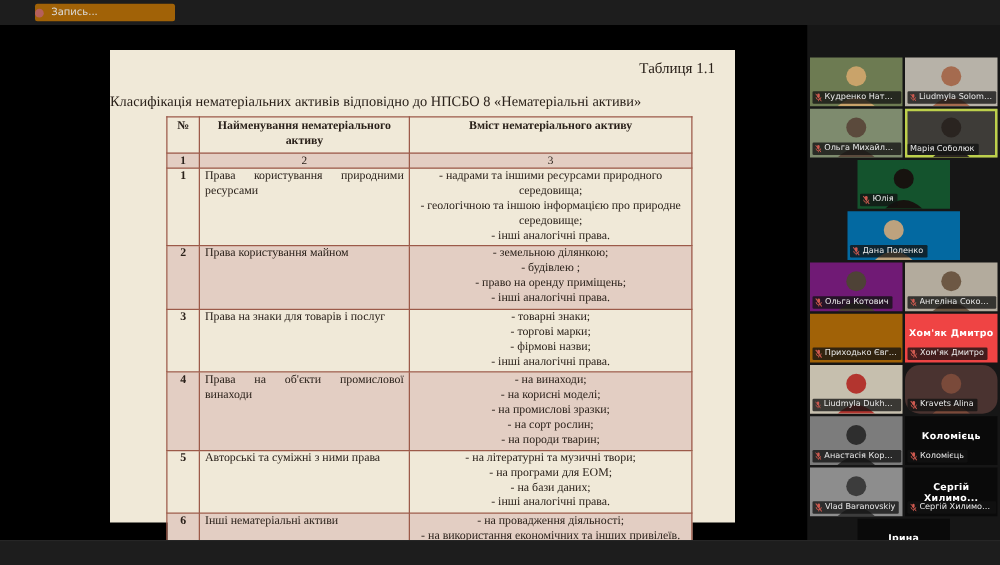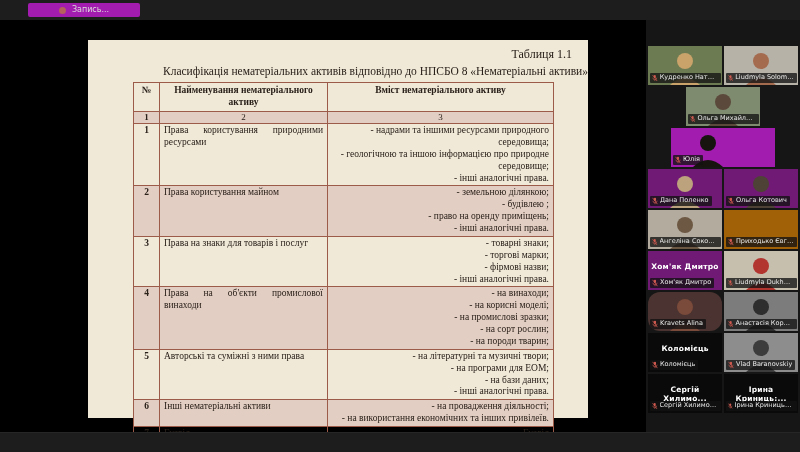--- a/index.html
+++ b/index.html
@@ -11,8 +11,8 @@
   .topbar{position:absolute;left:0;top:0;width:800px;height:20px;background:#1d1d1d;}
   .bottombar{position:absolute;left:0;top:432px;width:800px;height:20px;background:#1d1d1d;border-top:1px solid #262626;}
   .rec-pill{
-    position:absolute;left:28px;top:3px;width:112px;height:14px;background:#a21caf;
-    border-radius:2px;display:flex;align-items:center;justify-content:center;gap:6px;cursor:pointer;
+    position:absolute;left:28px;top:3px;width:112px;height:14px;background:#a16207;
+    border-radius:2px;display:flex;align-items:center;justify-content:flex-start;gap:6px;cursor:pointer;
   }
   .rec-dot{width:7px;height:7px;border-radius:50%;background:#b5605c;}
   .rec-label{color:#dcdcdc;font-size:8px;line-height:1;}

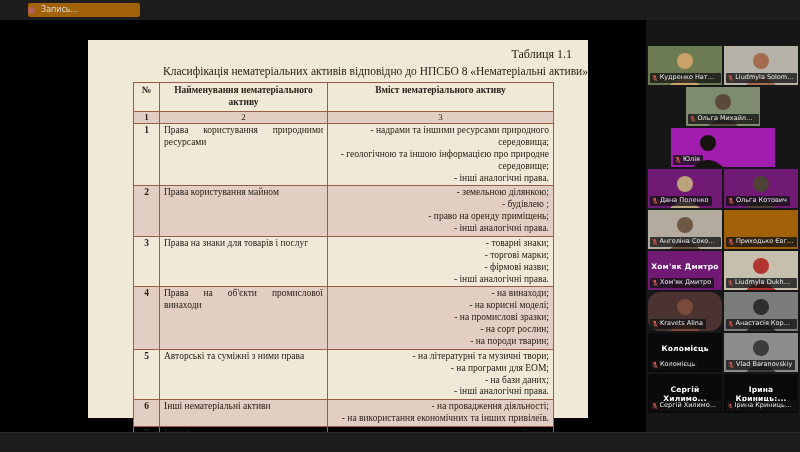--- a/index.html
+++ b/index.html
@@ -24,7 +24,7 @@
     color:#2a211a;font-family:Liberation Serif, serif;box-sizing:border-box;
   }
   .slide-caption{text-align:right;font-size:12px;margin:7px 16px 0 0;}
-  .slide-title{text-align:right;font-size:11.5px;margin-top:3px;}
+  .slide-title{text-align:left;font-size:11.5px;margin-top:14px;}
   table.assets{border-collapse:collapse;margin:5px 0 0 45px;width:420px;font-size:9.5px;line-height:1.25;table-layout:fixed;}
   table.assets td,table.assets th{border:1px solid #9c5a49;padding:1px 4px;vertical-align:top;box-sizing:border-box;}
   table.assets th{text-align:center;font-weight:bold;padding:2px 2px;}

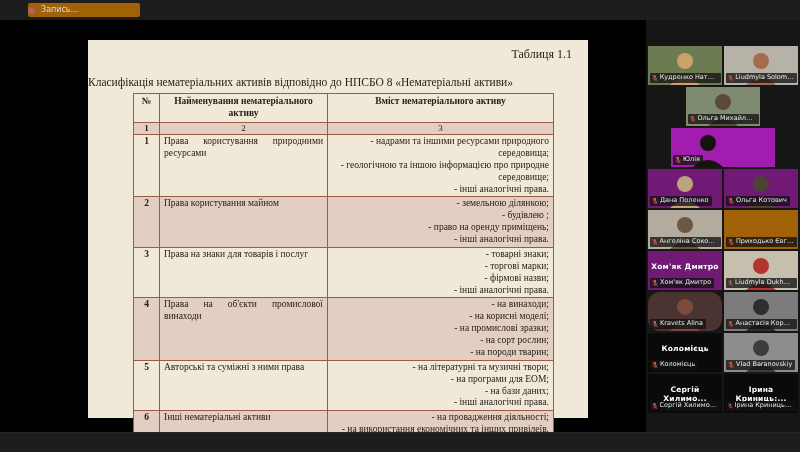--- a/index.html
+++ b/index.html
@@ -198,6 +198,15 @@
           <span class="nm">Ольга Михайленко</span>
         </div>
       </div>
+      <div class="tile active" style="background: rgb(62, 60, 56);">
+        <svg class="person" width="74" height="39" viewBox="0 0 74 39">
+          <circle cx="37" cy="15" r="8" fill="#2a2420"></circle>
+          <path d="M22 39 q15 -14 30 0 Z" fill="#2a2420"></path>
+        </svg>
+        <div class="tile-label">
+          <span class="nm">Марія Соболюк</span>
+        </div>
+      </div>
       <div class="tile" style="background: #a21caf; padding-left: 30px;">
         <svg class="person" width="74" height="39" viewBox="0 0 74 39">
           <circle cx="37" cy="15" r="8" fill="#17130f"></circle>

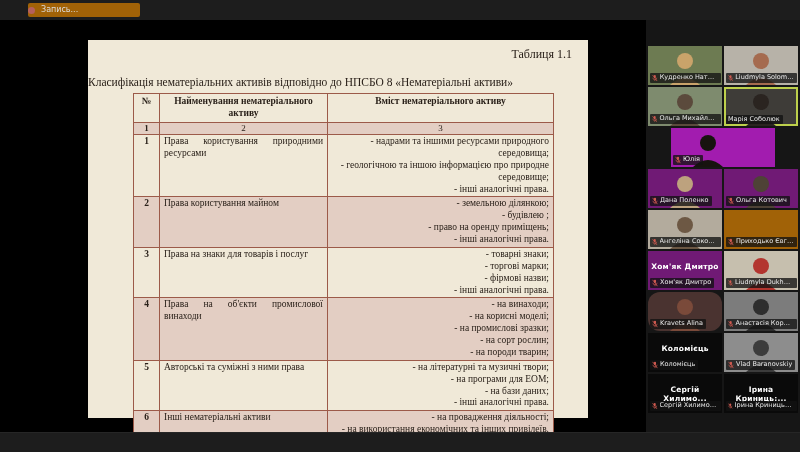--- a/index.html
+++ b/index.html
@@ -33,7 +33,7 @@
   .col-content{width:226px;}
   .cell-num{text-align:center;font-weight:bold;}
   .cell-name{text-align:justify;}
-  .cell-content{text-align:right;}
+  .cell-content{text-align:center;}
   tr.shaded td{background:#e3cec3;}
   tr.numbering td{text-align:center;padding:0 4px;font-size:9px;}
 

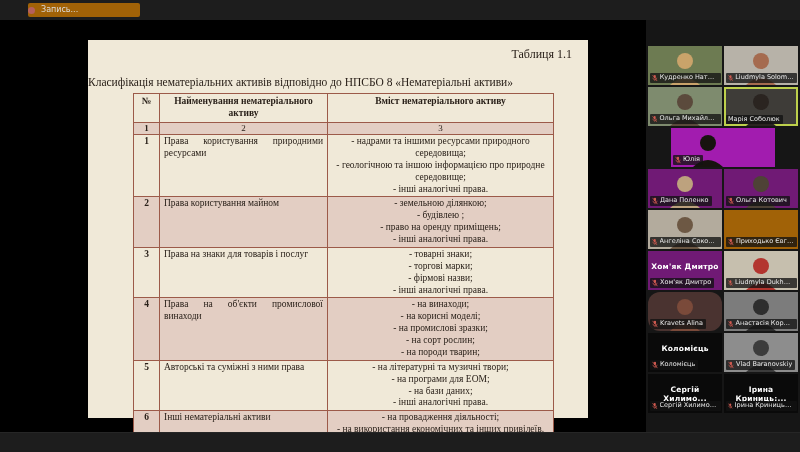--- a/index.html
+++ b/index.html
@@ -207,7 +207,7 @@
           <span class="nm">Марія Соболюк</span>
         </div>
       </div>
-      <div class="tile" style="background: #a21caf; padding-left: 30px;">
+      <div class="tile" style="background: #14532d;">
         <svg class="person" width="74" height="39" viewBox="0 0 74 39">
           <circle cx="37" cy="15" r="8" fill="#17130f"></circle>
           <path d="M22 39 q15 -14 30 0 Z" fill="#17130f"></path>

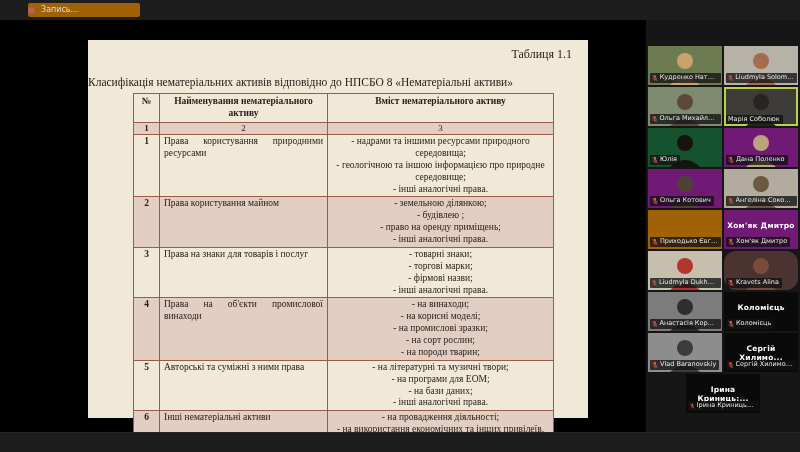--- a/index.html
+++ b/index.html
@@ -222,7 +222,7 @@
           <span class="nm">Юлія</span>
         </div>
       </div>
-      <div class="tile" style="background: #701a75;">
+      <div class="tile" style="background: #0369a1; padding-left: 16px;">
         <svg class="person" width="74" height="39" viewBox="0 0 74 39">
           <circle cx="37" cy="15" r="8" fill="#bda27e"></circle>
           <path d="M22 39 q15 -14 30 0 Z" fill="#bda27e"></path>

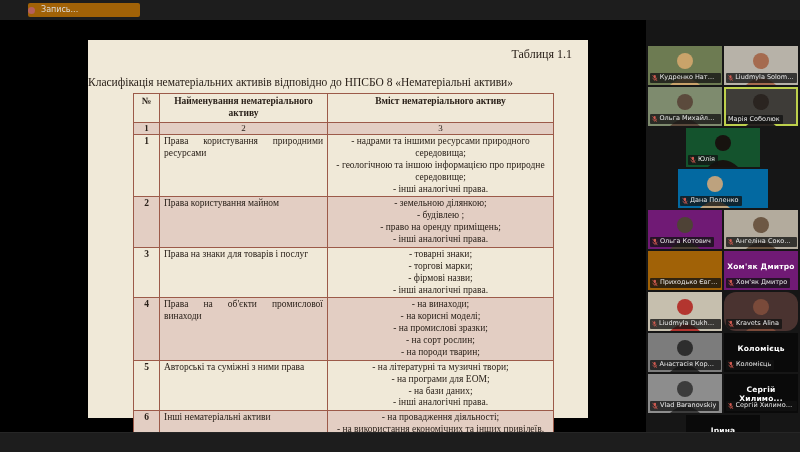--- a/index.html
+++ b/index.html
@@ -278,7 +278,7 @@
           <span class="nm">Приходько Євген</span>
         </div>
       </div>
-      <div class="tile" style="background: #701a75;">
+      <div class="tile" style="background: #ef4444;">
         <div class="tile-center">Хом'як Дмитро</div>
         <div class="tile-label">
           <svg width="6" height="8" viewBox="0 0 8 10">

